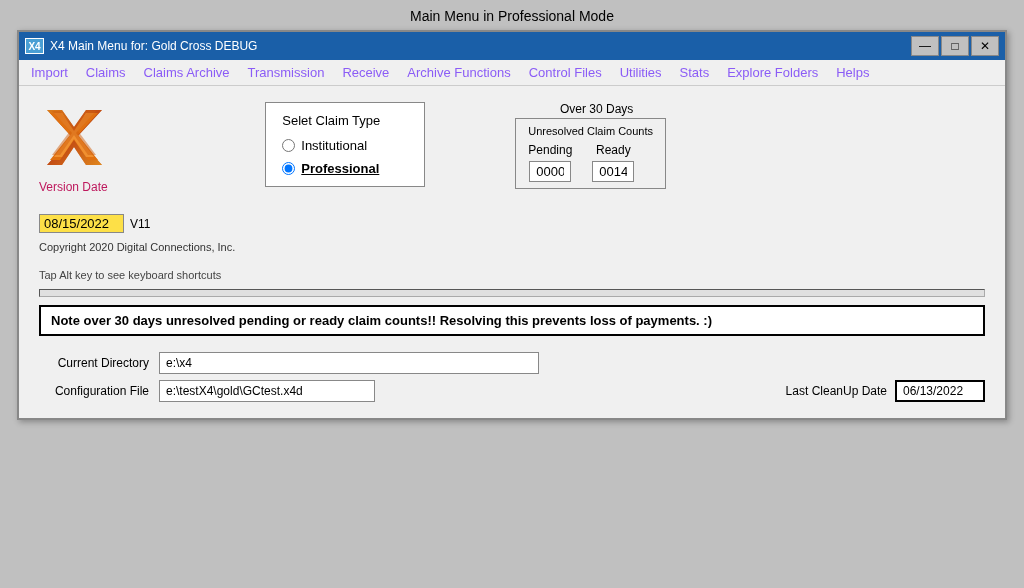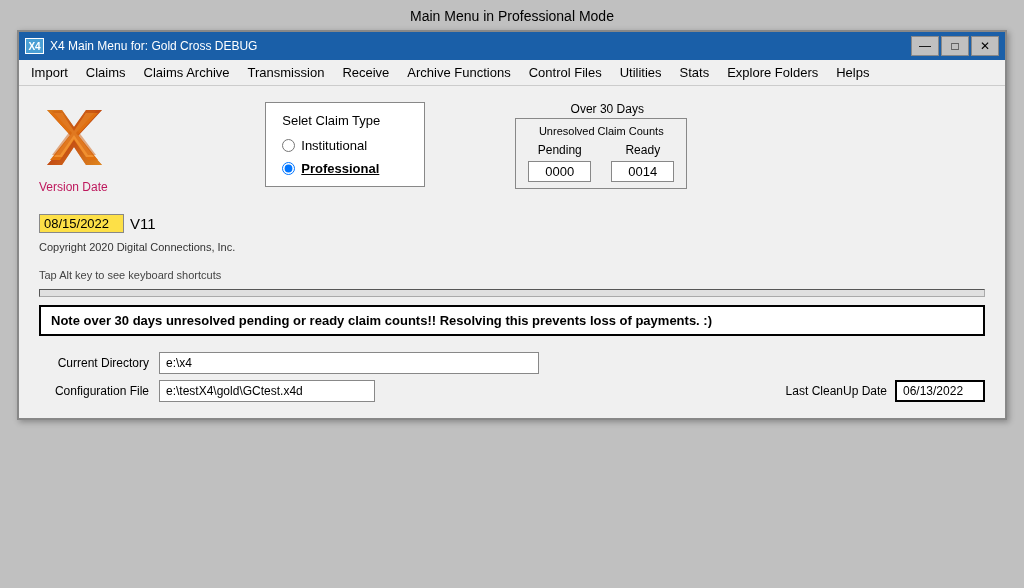--- a/index.html
+++ b/index.html
@@ -82,7 +82,7 @@
       padding: 3px 8px;
       cursor: pointer;
       font-size: 13px;
-      color: #000000;
+      color: #8b5cf6;
     }
 
     .content {

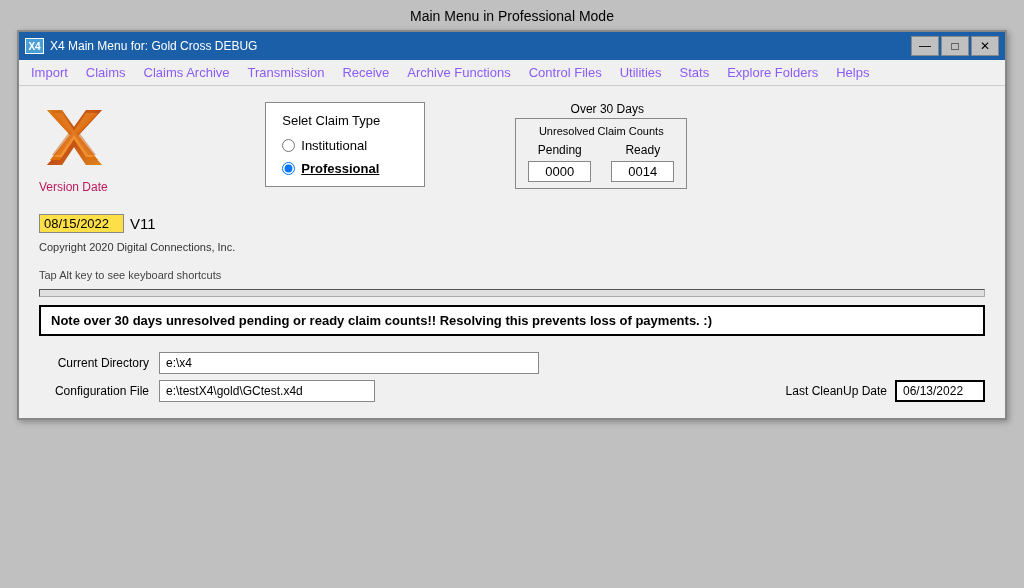--- a/index.html
+++ b/index.html
@@ -211,7 +211,7 @@
       background: white;
       padding: 2px 6px;
       font-size: 13px;
-      width: 63px;
+      width: 42px;
       text-align: center;
     }
 

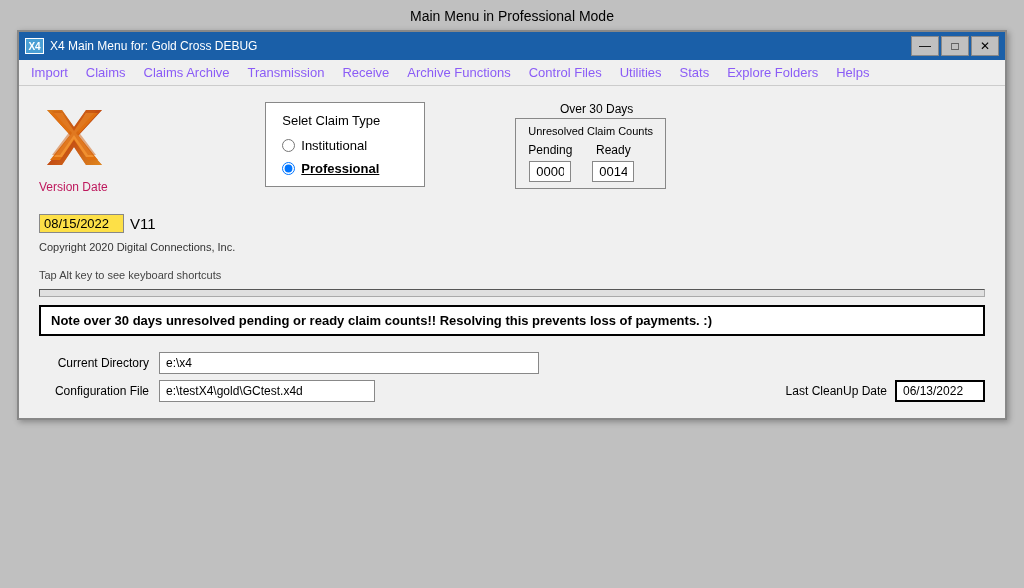--- a/index.html
+++ b/index.html
@@ -133,7 +133,7 @@
       width: 85px;
     }
     .version-label {
-      font-size: 15px;
+      font-size: 12px;
     }
     .copyright {
       font-size: 11px;

